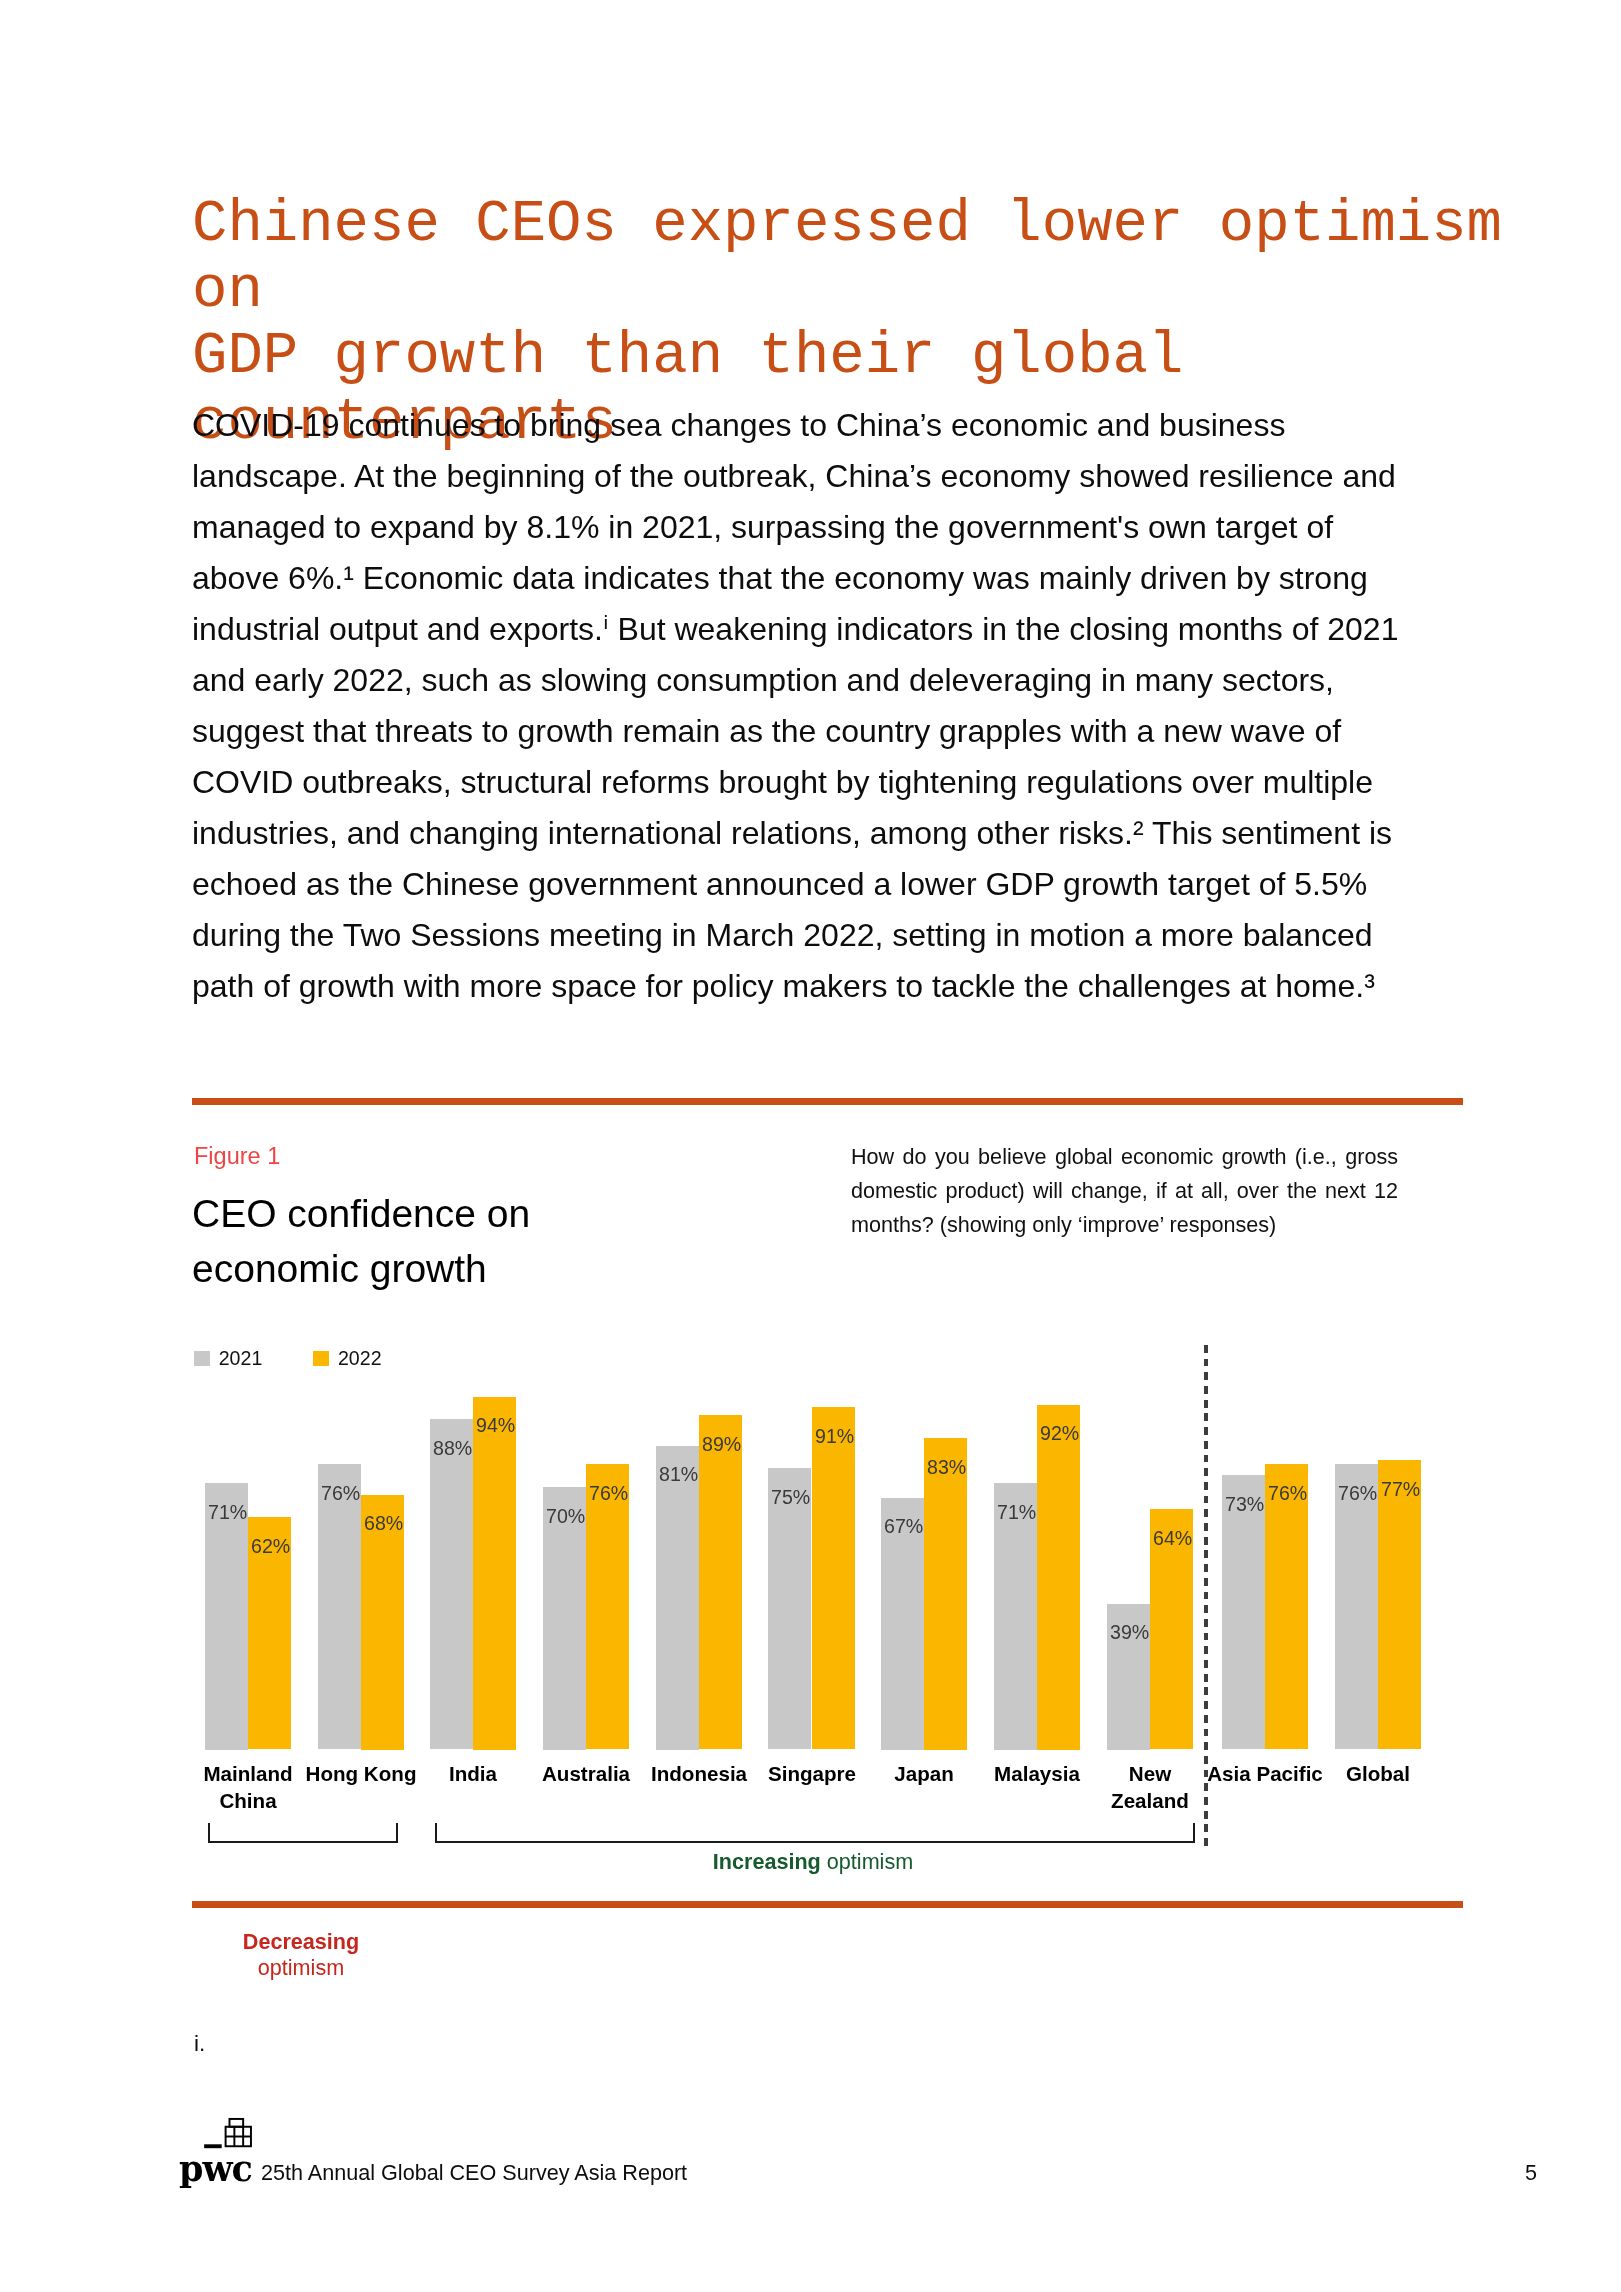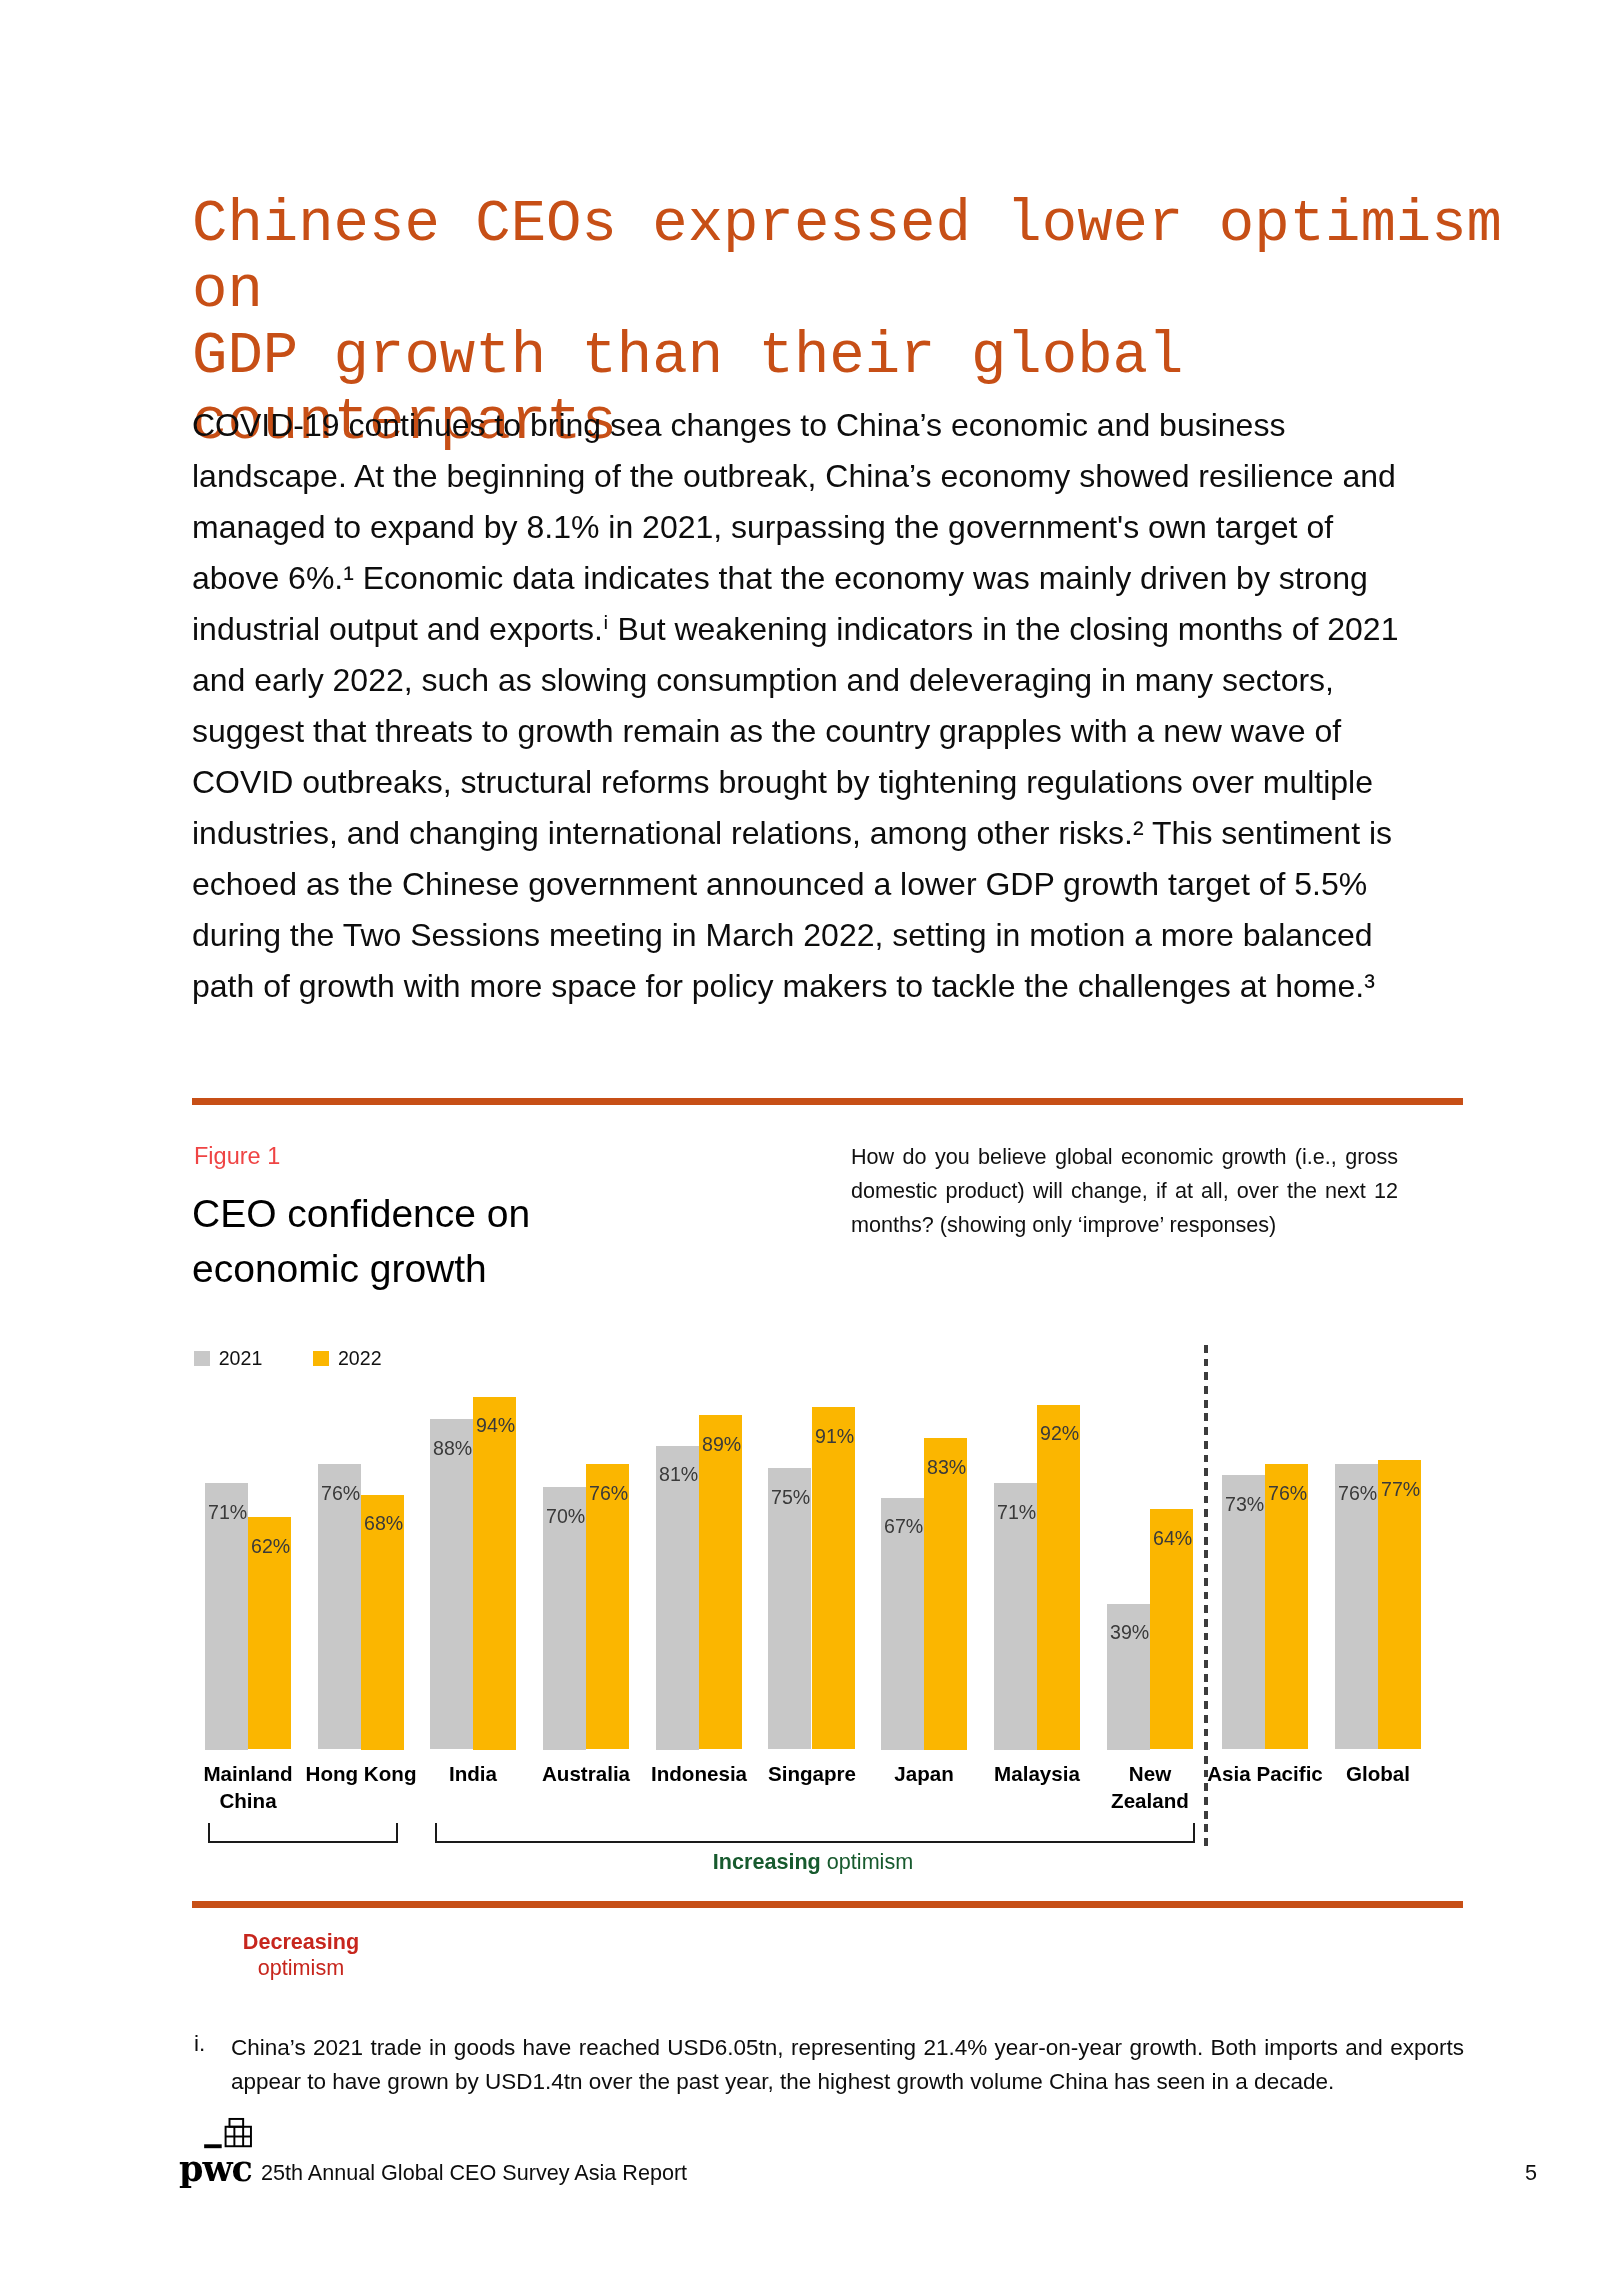--- a/index.html
+++ b/index.html
@@ -161,7 +161,6 @@
   <div class="abs rule" style="left:192px;top:1901px;width:1271px;"></div>
 
   <div class="abs footnote-marker" style="left:194px;top:2031px;">i.</div>
-  <div class="abs footnote" style="left:231px;top:2031px;width:1233px;">China’s 2021 trade in goods have reached USD6.05tn, representing 21.4% year-on-year growth. Both imports and exports appear to have grown by USD1.4tn over the past year, the highest growth volume China has seen in a decade.</div>
 
   <svg class="abs" style="left:204px;top:2117px;" width="51" height="39" viewBox="0 0 52 40">
     <rect x="0" y="28" width="18" height="4" fill="#000"></rect>

